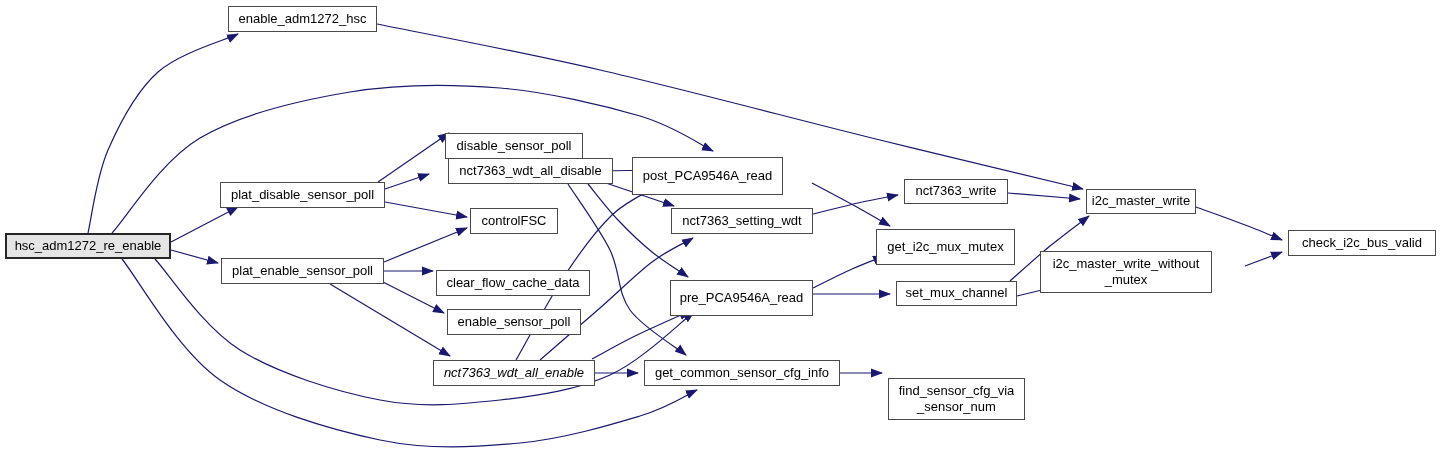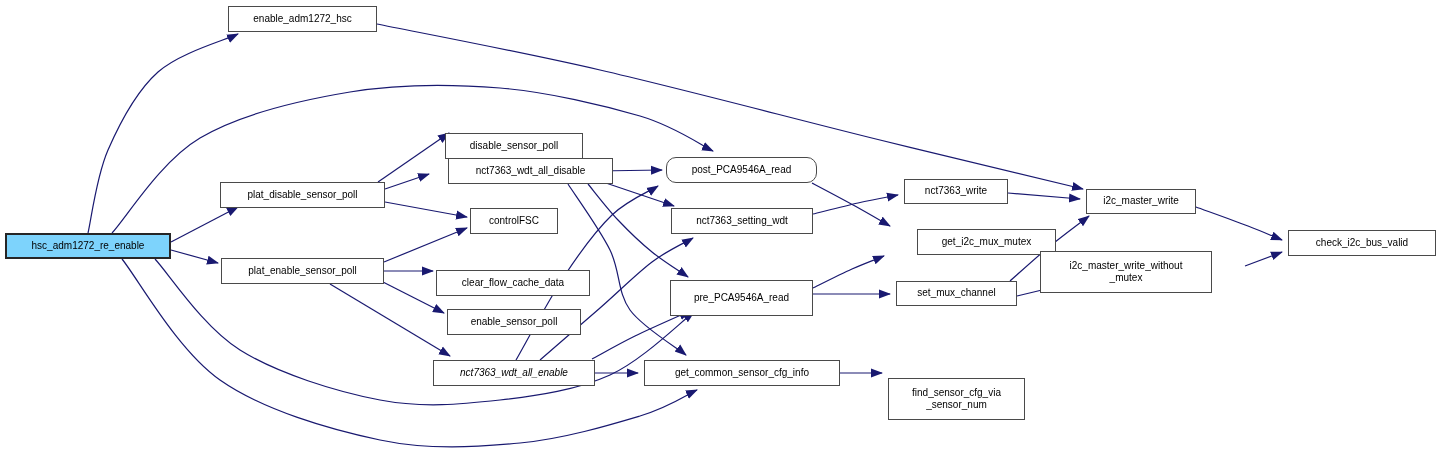--- a/index.html
+++ b/index.html
@@ -8,7 +8,7 @@
   #edges{position:absolute;left:0;top:0;width:1440px;height:452px;}
   .node{position:absolute;display:flex;align-items:center;justify-content:center;
         box-sizing:border-box;background:#ffffff;border:1px solid #4a4a4a;
-        color:#000000;font-size:10px;line-height:1.25;text-align:center;
+        color:#000000;font-size:13px;line-height:1.25;text-align:center;
         white-space:pre-line;cursor:pointer;}
   .node.root{background:#7dd3fc;border:2px solid #262626;cursor:default;}
 </style>

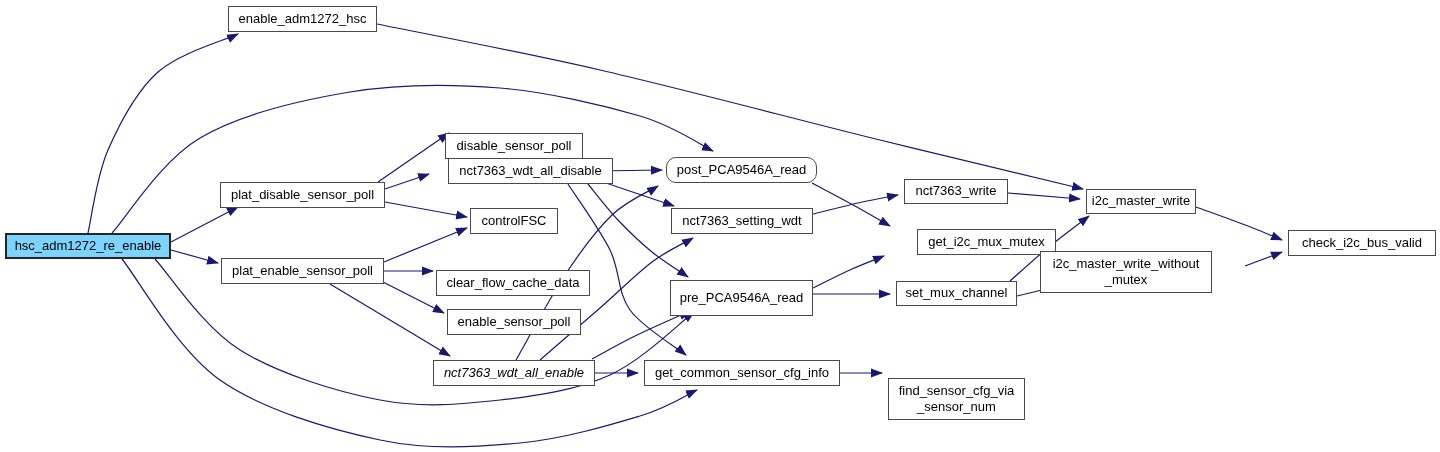--- a/index.html
+++ b/index.html
@@ -68,7 +68,7 @@
       <div class="node" style="left: 436px; top: 258px; width: 154px; height: 26px; margin-top: 12px;">clear_flow_cache_data</div>
       <div class="node" style="left: 447px; top: 309px; width: 134px; height: 26px;">enable_sensor_poll</div>
       <div class="node" style="left: 433px; top: 360px; width: 162px; height: 26px; font-style: italic;">nct7363_wdt_all_enable</div>
-      <div class="node" style="left: 666px; top: 157px; width: 151px; height: 26px; border-radius: 10px;">post_PCA9546A_read</div>
+      <div class="node" style="left: 632px; top: 157px; width: 151px; height: 38px;">post_PCA9546A_read</div>
       <div class="node" style="left: 671px; top: 208px; width: 142px; height: 26px;">nct7363_setting_wdt</div>
       <div class="node" style="left: 670px; top: 280px; width: 143px; height: 36px;">pre_PCA9546A_read</div>
       <div class="node" style="left: 644px; top: 360px; width: 196px; height: 26px;">get_common_sensor_cfg_info</div>

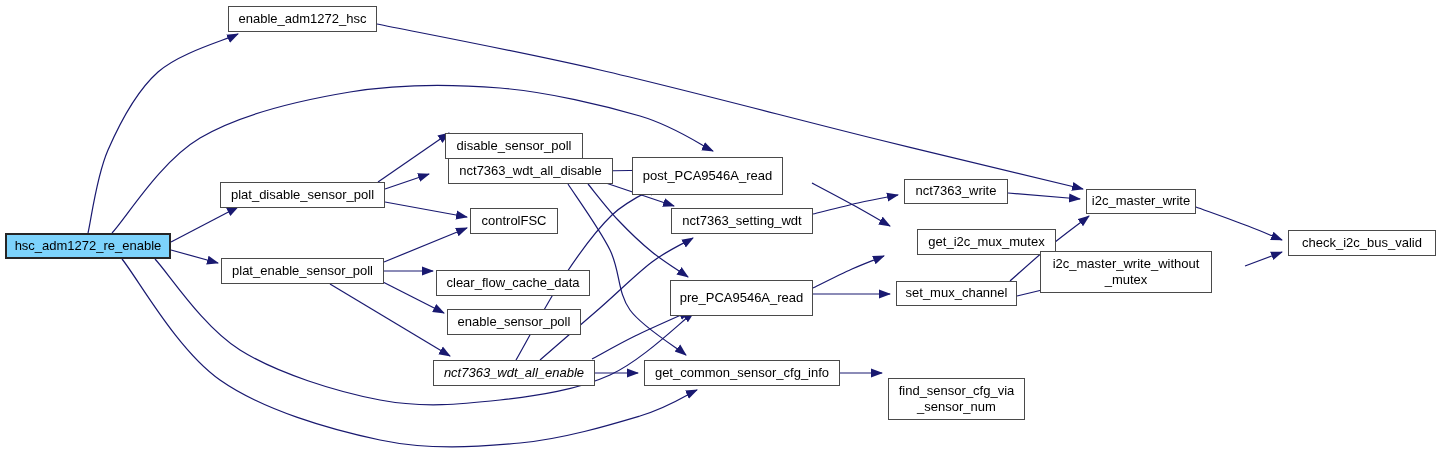--- a/index.html
+++ b/index.html
@@ -10,7 +10,7 @@
         box-sizing:border-box;background:#ffffff;border:1px solid #4a4a4a;
         color:#000000;font-size:13px;line-height:1.25;text-align:center;
         white-space:pre-line;cursor:pointer;}
-  .node.root{background:#7dd3fc;border:2px solid #262626;cursor:default;}
+  .node.root{background:#e5e5e5;border:2px solid #262626;cursor:default;}
 </style>
 </head>
 <body>

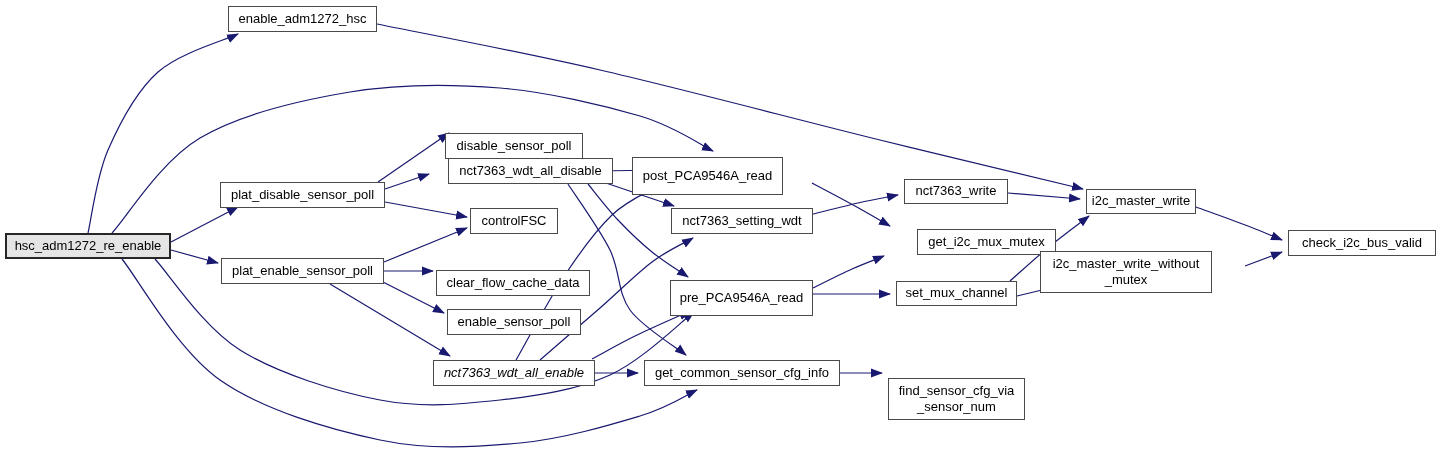--- a/index.html
+++ b/index.html
@@ -73,7 +73,7 @@
       <div class="node" style="left: 670px; top: 280px; width: 143px; height: 36px;">pre_PCA9546A_read</div>
       <div class="node" style="left: 644px; top: 360px; width: 196px; height: 26px;">get_common_sensor_cfg_info</div>
       <div class="node" style="left: 904px; top: 179px; width: 104px; height: 25px;">nct7363_write</div>
-      <div class="node" style="left: 917px; top: 229px; width: 139px; height: 26px;">get_i2c_mux_mutex</div>
+      <div class="node" style="left: 876px; top: 229px; width: 139px; height: 36px;">get_i2c_mux_mutex</div>
       <div class="node" style="left: 896px; top: 281px; width: 121px; height: 25px;">set_mux_channel</div>
       <div class="node" style="left: 888px; top: 352px; width: 137px; height: 42px; margin-top: 26px;">find_sensor_cfg_via
 _sensor_num</div>

